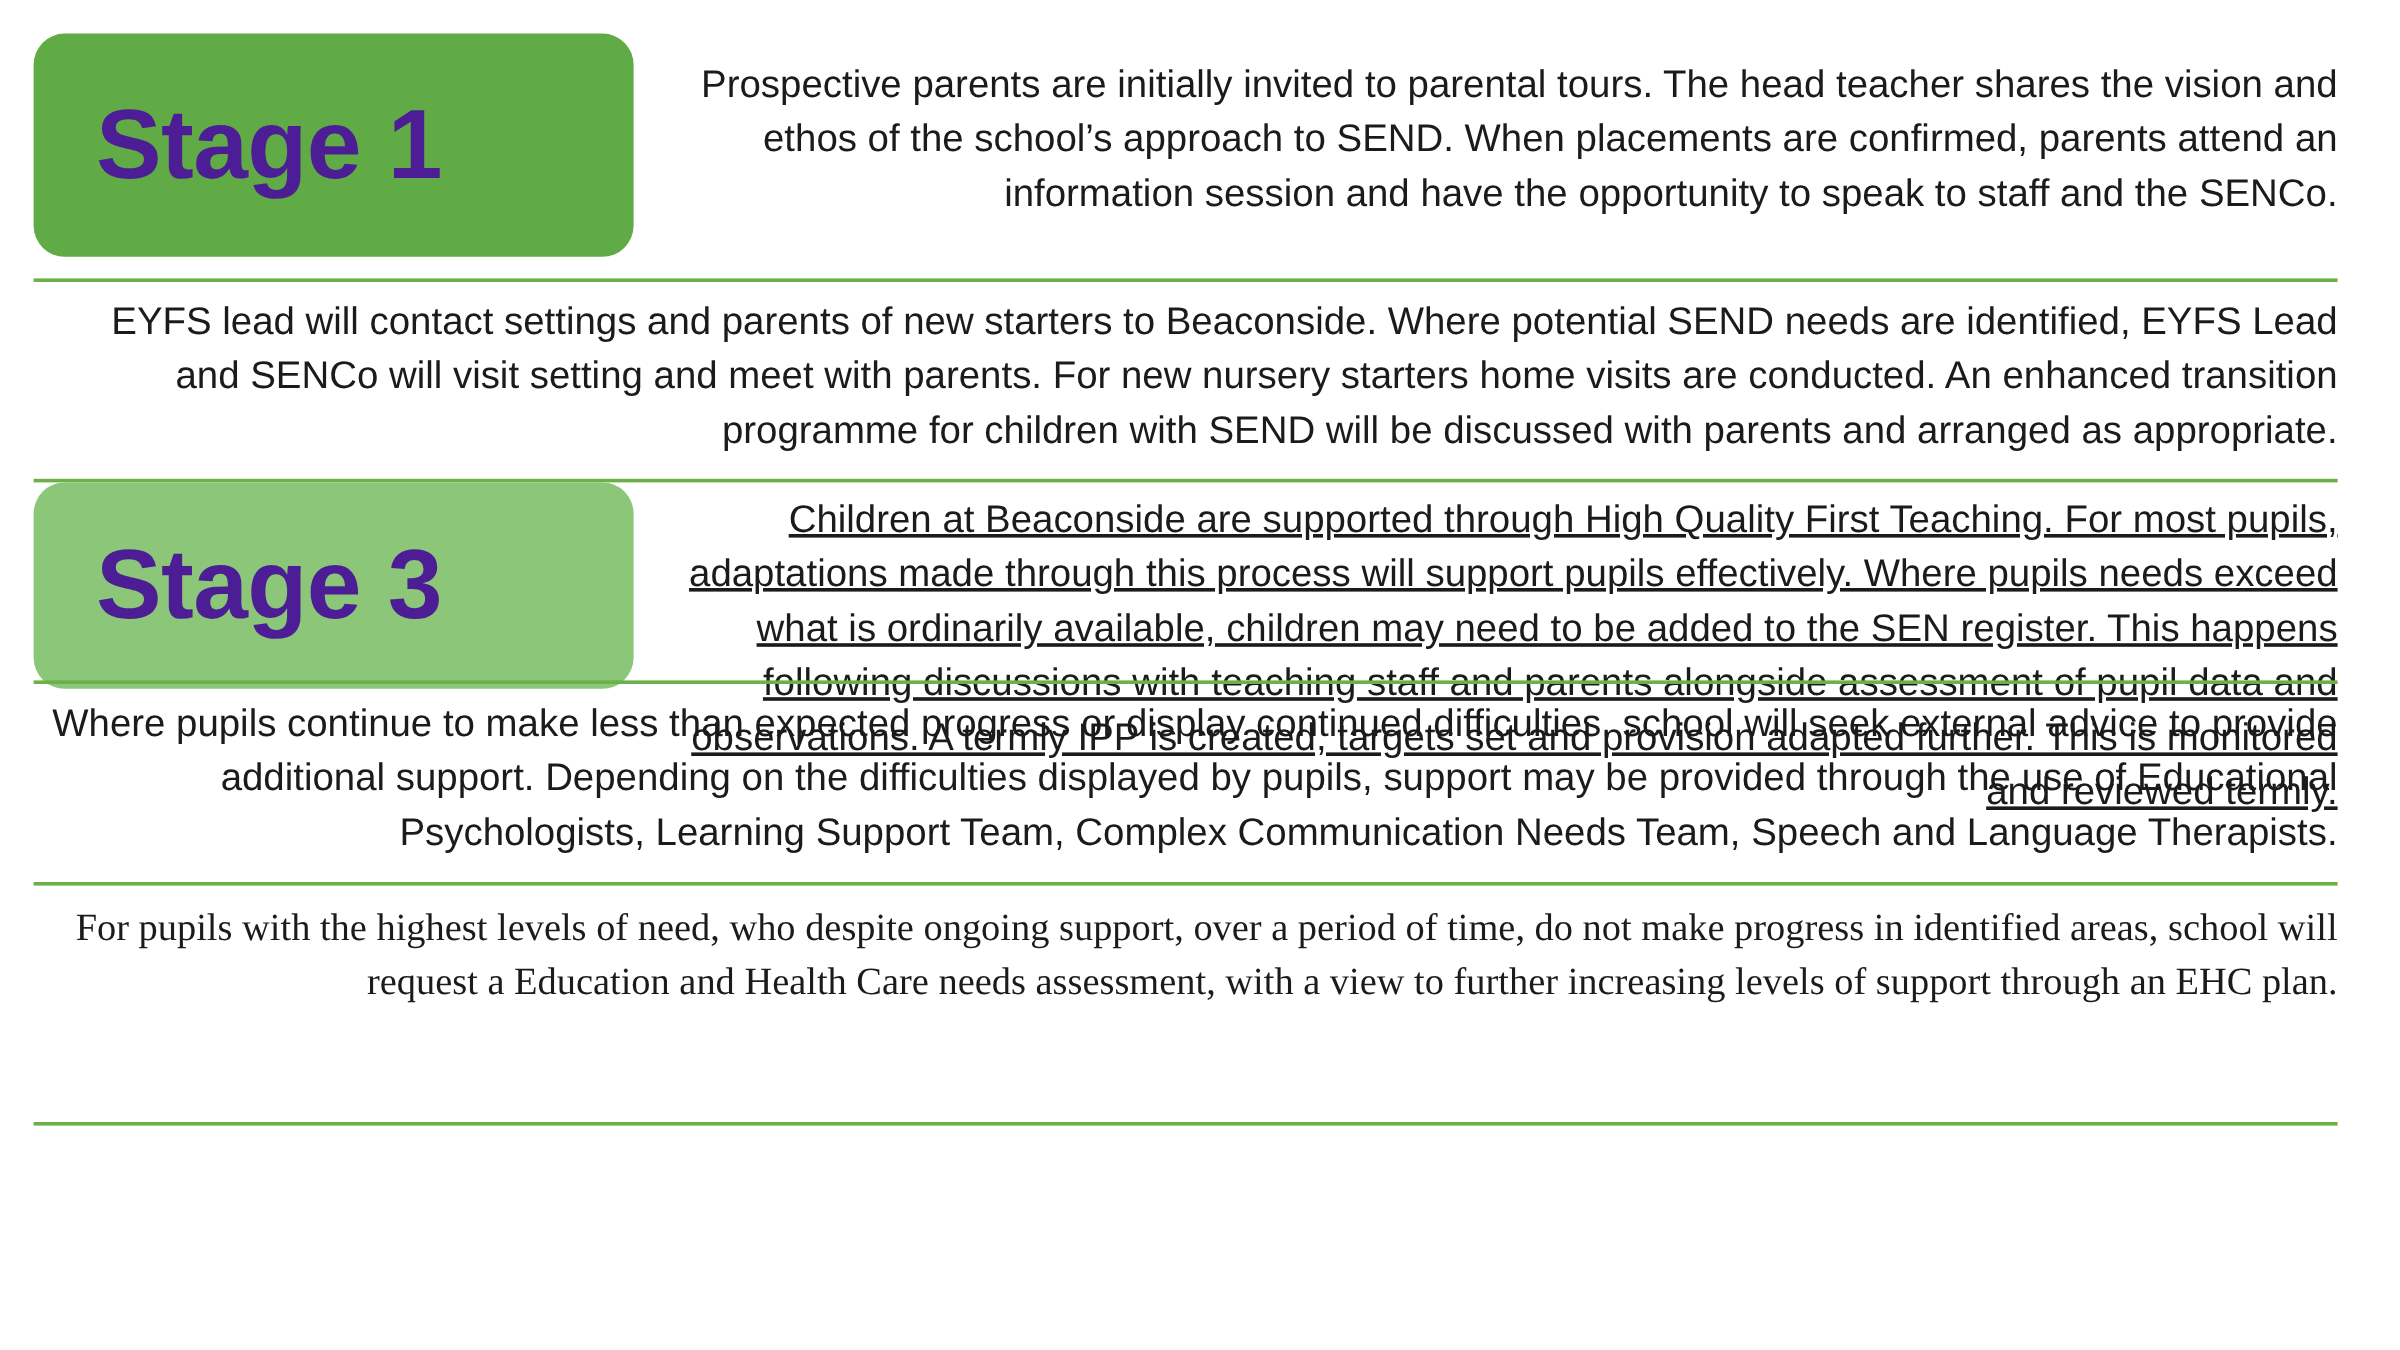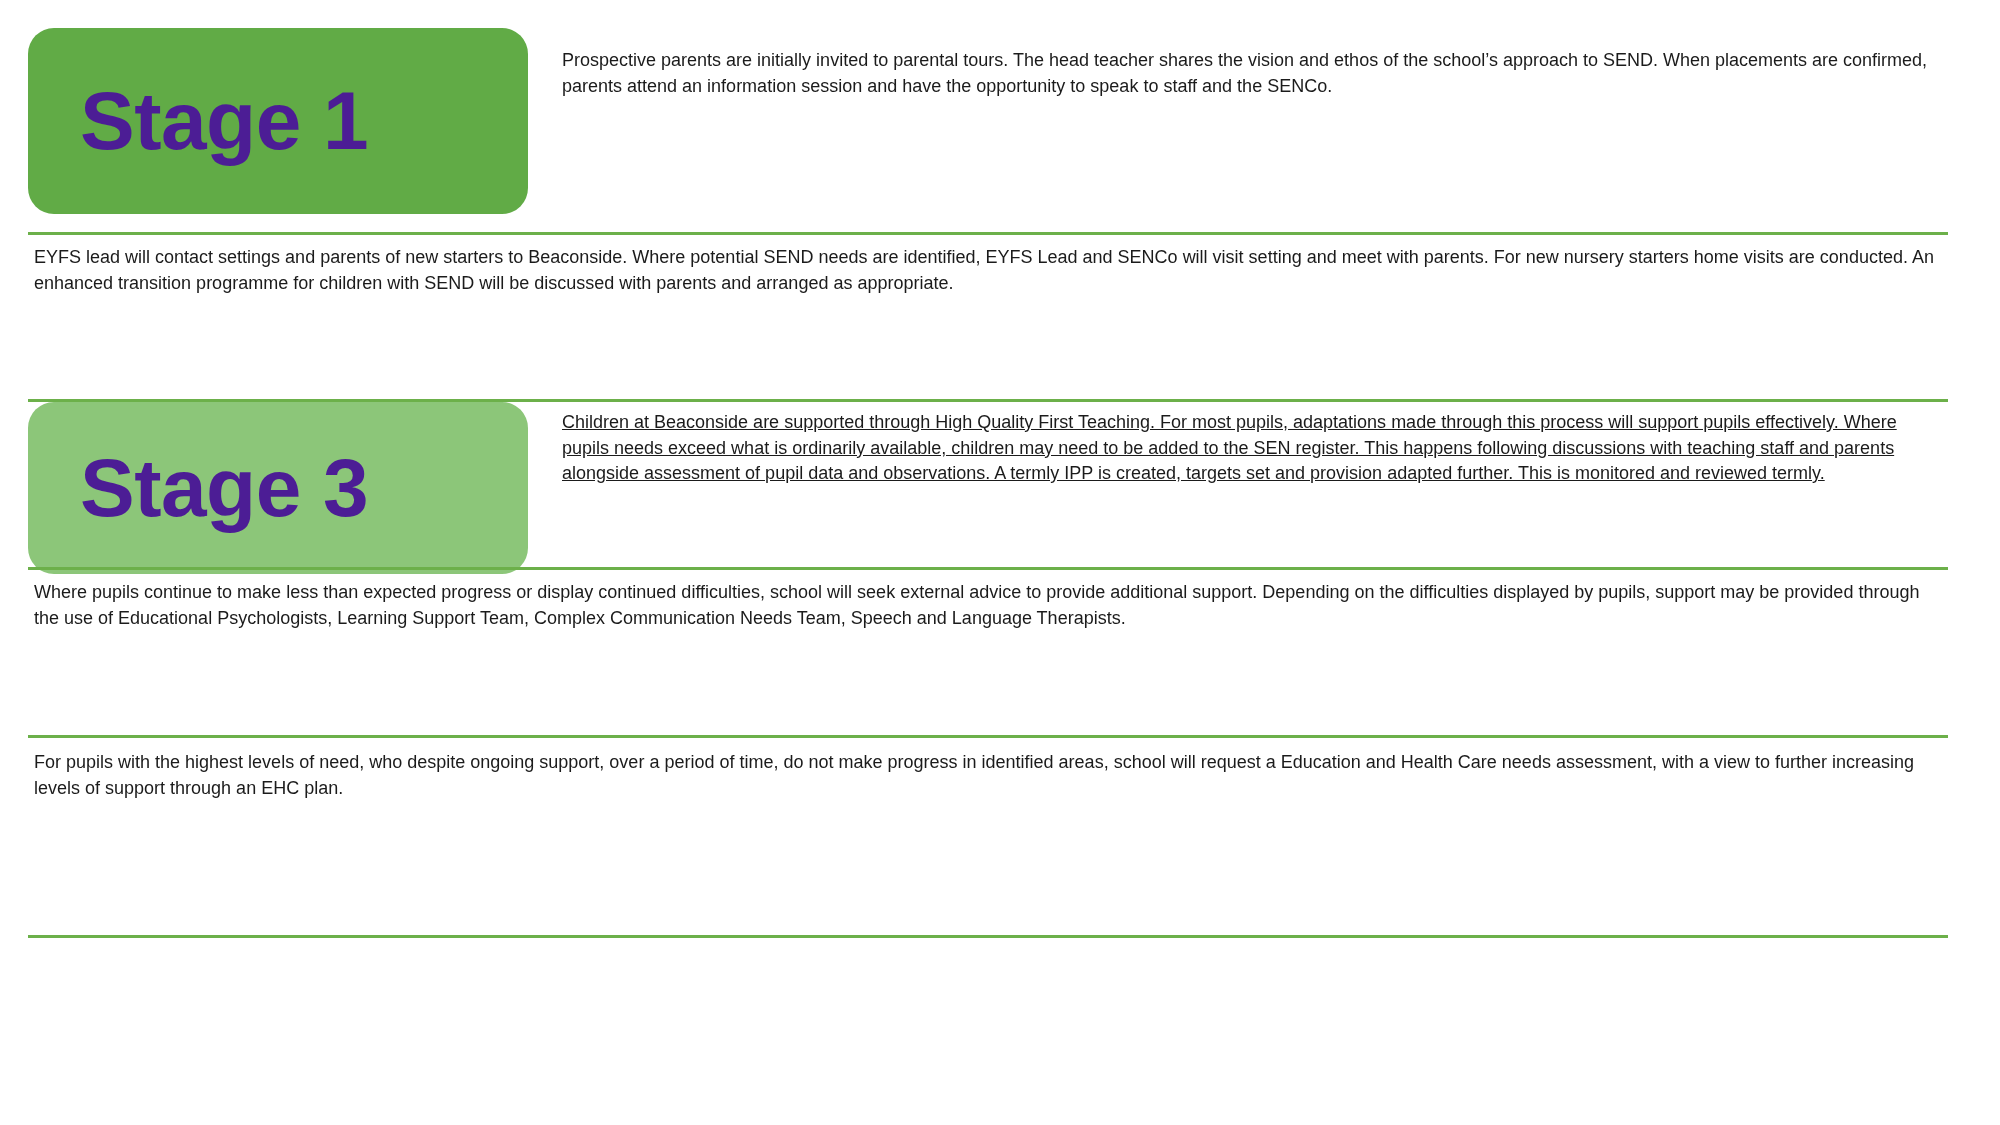--- a/index.html
+++ b/index.html
@@ -49,9 +49,10 @@
     flex: 1 1 auto;
     box-sizing: border-box;
     padding: 14px 52px 10px 34px;
-    font-size: 18px;
+    font-size: 32px;
     line-height: 1.42;
     color: #1b1b1b;
+    text-align: right;
   }
   .row-rule {
     position: absolute;

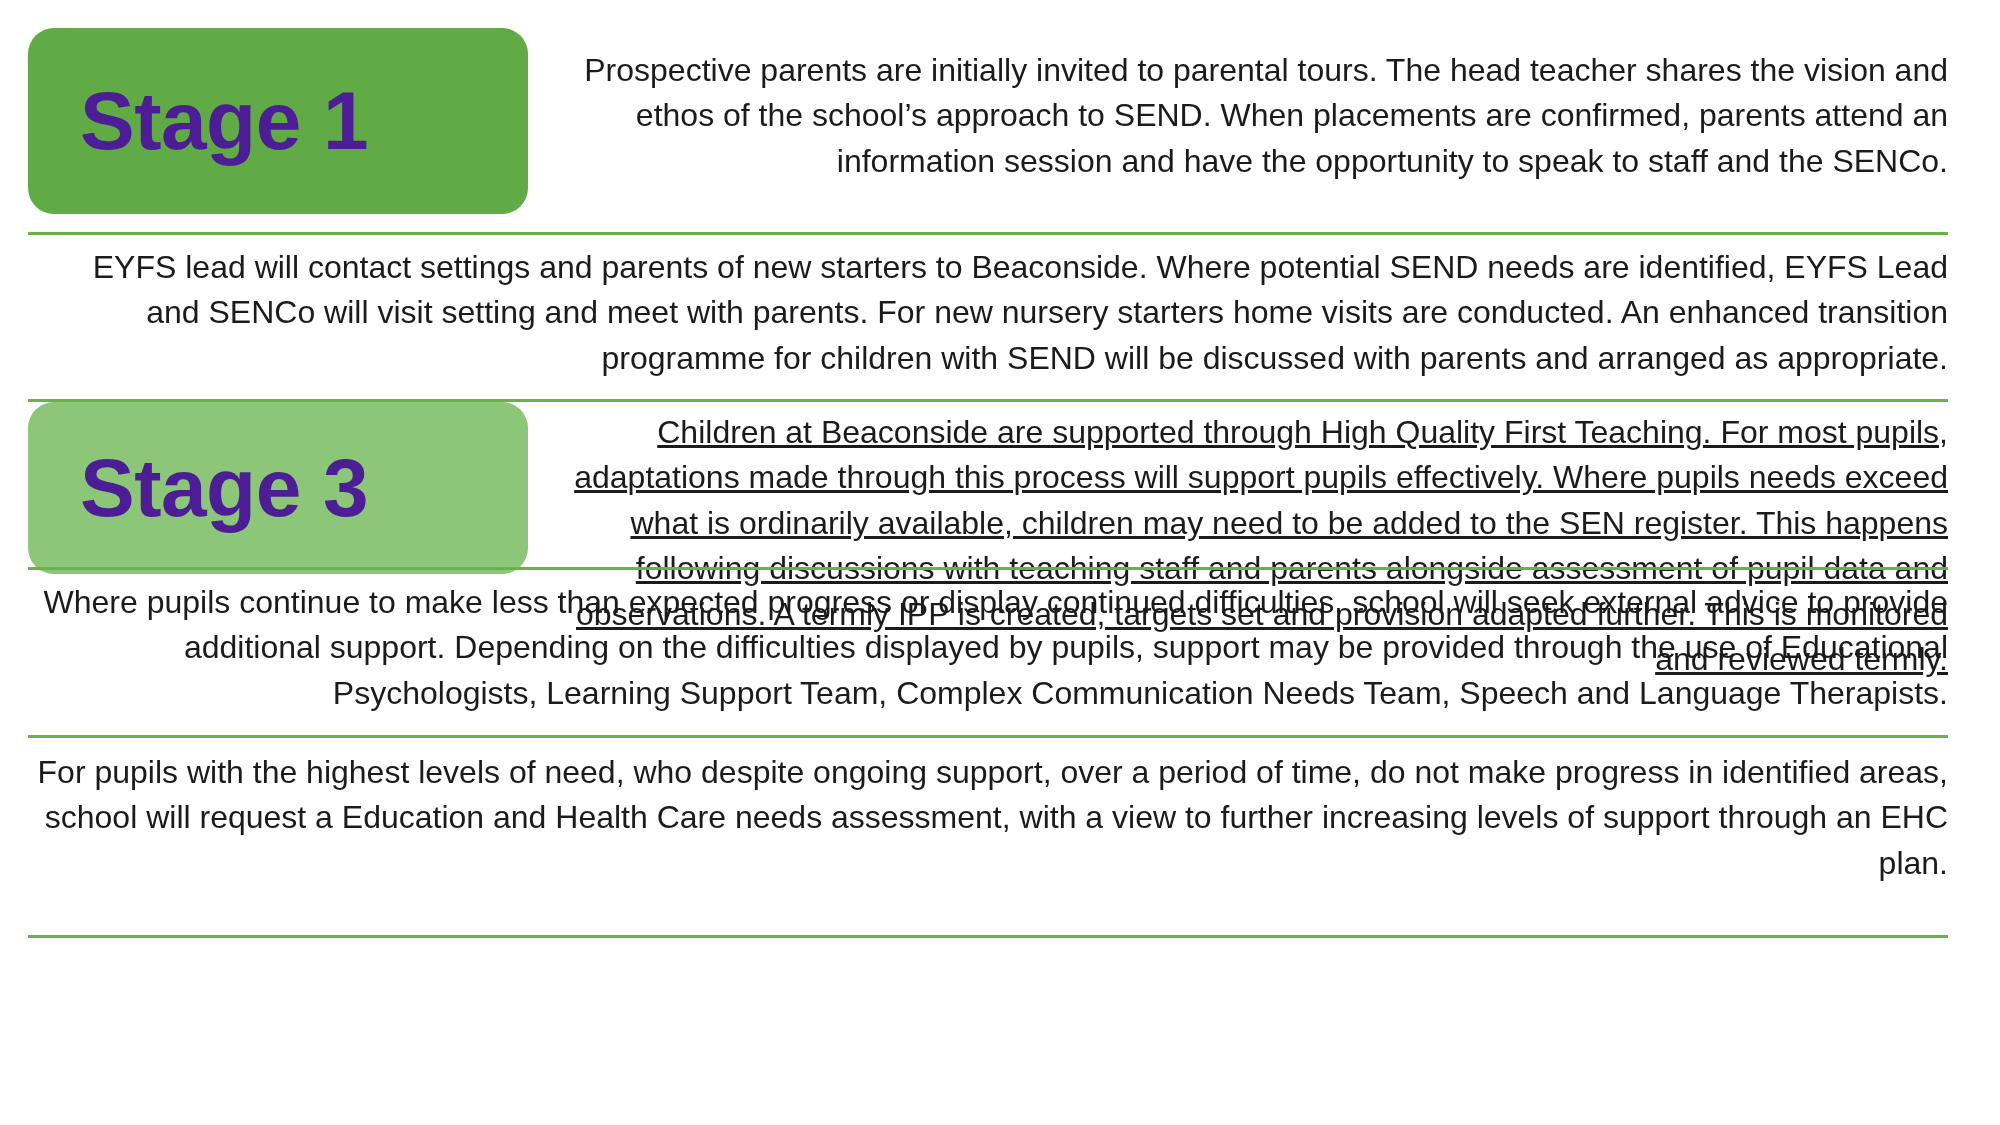--- a/index.html
+++ b/index.html
@@ -79,7 +79,7 @@
   .row-2 .stage-desc { padding-top: 10px; }
   .row-3 .stage-desc { padding-top: 8px; text-decoration: underline; }
   .row-4 .stage-desc { padding-top: 10px; }
-  .row-5 .stage-desc { padding-top: 12px; }
+  .row-5 .stage-desc { padding-top: 12px; font-family: Liberation Serif, serif; }
 </style>
 </head>
 <body>

